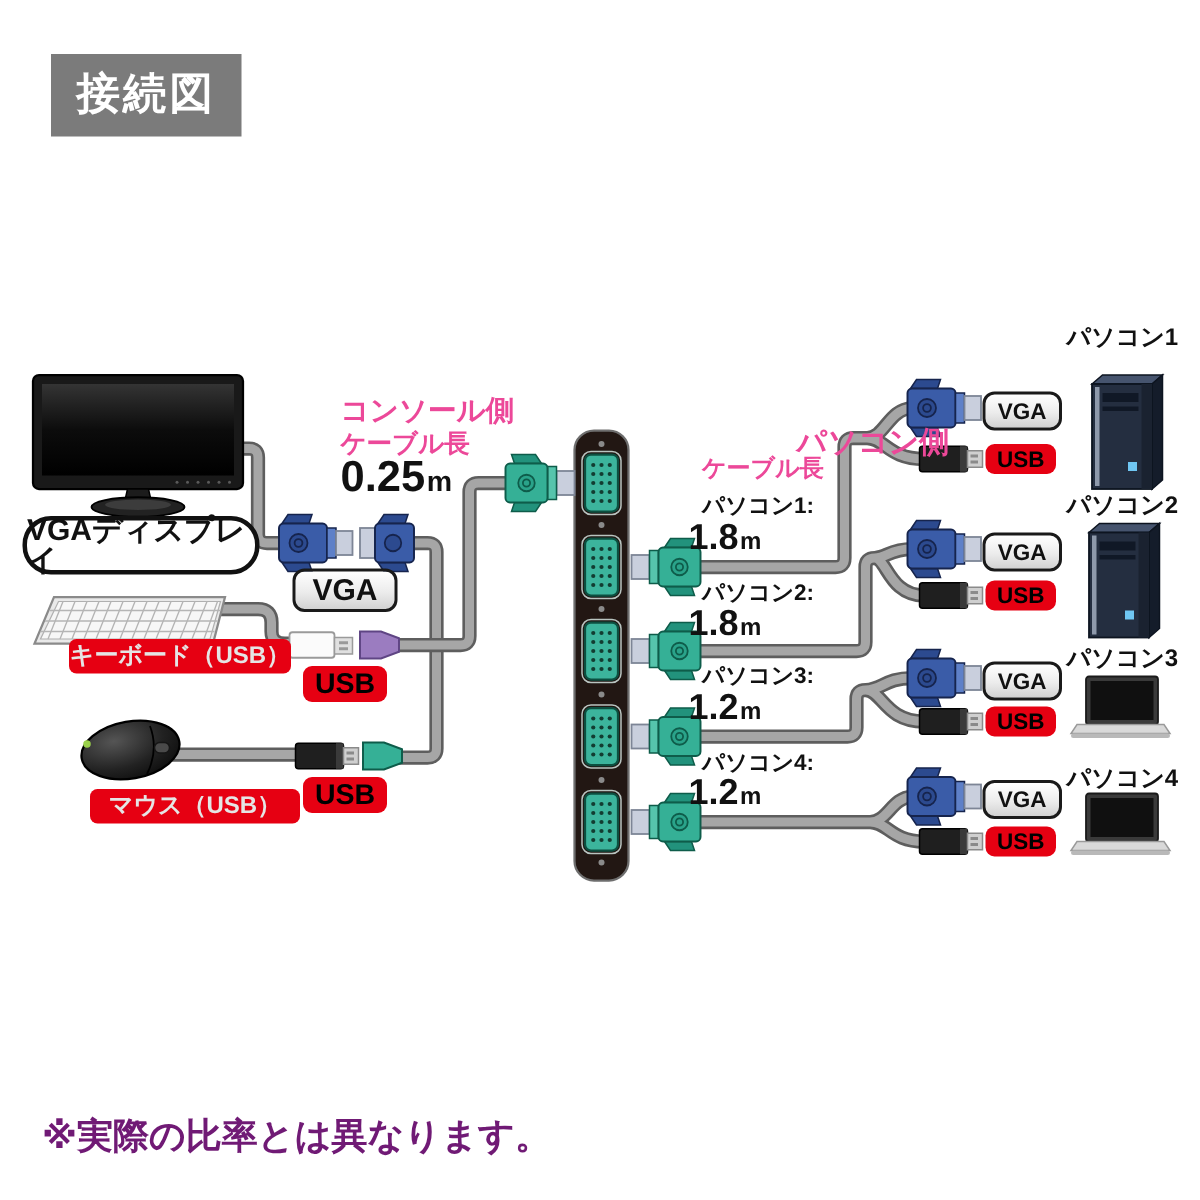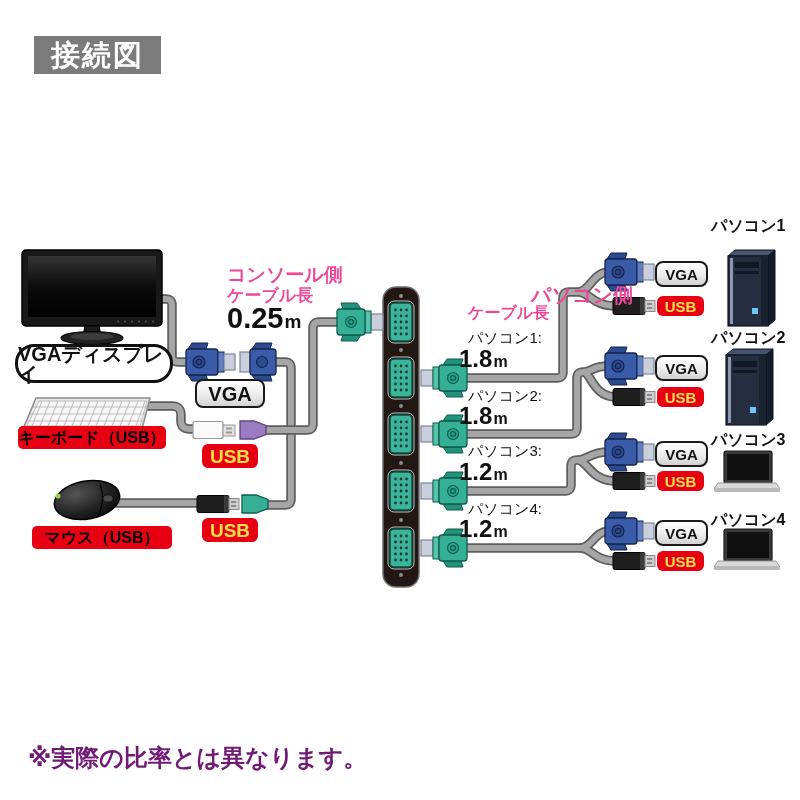--- a/index.html
+++ b/index.html
@@ -9,7 +9,7 @@
   #cable-art{position:absolute;left:0;top:0;}
   .cable-out{fill:none;stroke:#5e5e5e;stroke-width:9.5;stroke-linejoin:round;stroke-linecap:round;}
   .cable-in{fill:none;stroke:#a6a6a6;stroke-width:6;stroke-linejoin:round;stroke-linecap:round;}
-  .title-box{left:34px;top:36px;width:127px;height:38px;background:#7b7b7b;color:#fff;
+  .title-box{left:34px;top:36px;width:127px;height:55px;background:#7b7b7b;color:#fff;
              display:flex;align-items:center;justify-content:center;font-size:29px;font-weight:700;letter-spacing:2px;}
   .pill{background:#fff;border:3px solid #111;border-radius:19px;display:flex;align-items:center;justify-content:center;
         font-weight:700;color:#111;}

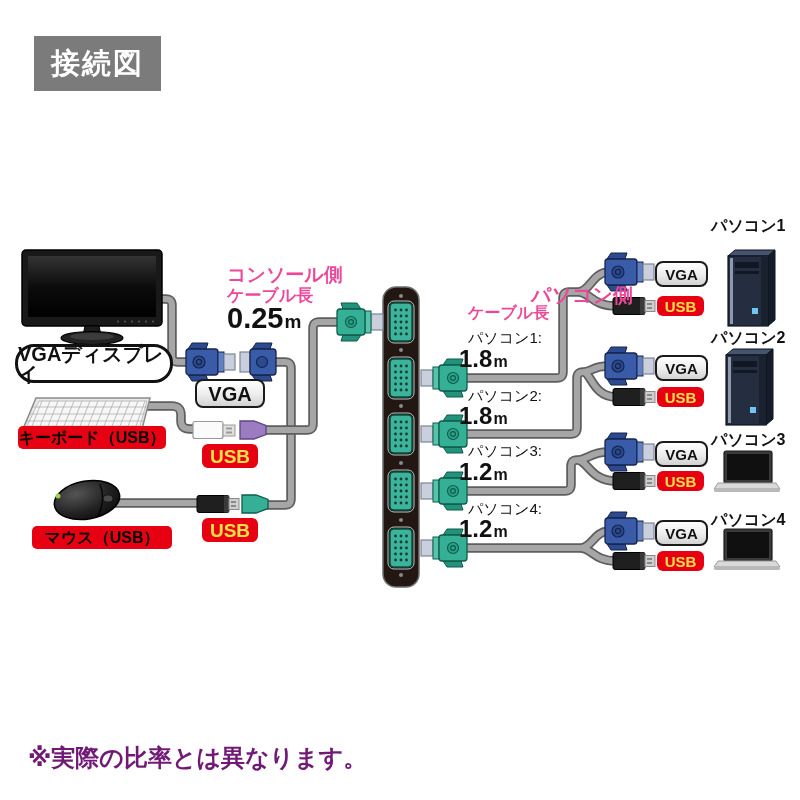--- a/index.html
+++ b/index.html
@@ -17,7 +17,7 @@
   .badge-vga{border:2.5px solid #1a1a1a;border-radius:8px;
              background:linear-gradient(180deg,#ffffff 0%,#ececec 55%,#d2d2d2 100%);
              display:flex;align-items:center;justify-content:center;font-weight:700;color:#111;}
-  .badge-usb{background:#e60012;color:#fde047;border-radius:6px;display:flex;align-items:center;justify-content:center;font-weight:700;}
+  .badge-usb{background:#e60012;color:#000000;border-radius:6px;display:flex;align-items:center;justify-content:center;font-weight:700;}
   .red-label{background:#e60012;color:#000000;border-radius:5px;display:flex;align-items:center;justify-content:center;font-weight:700;}
   .kb-label{left:18px;top:426px;width:148px;height:23px;font-size:16px;}
   .mouse-label{left:32px;top:526px;width:140px;height:23px;font-size:16px;}

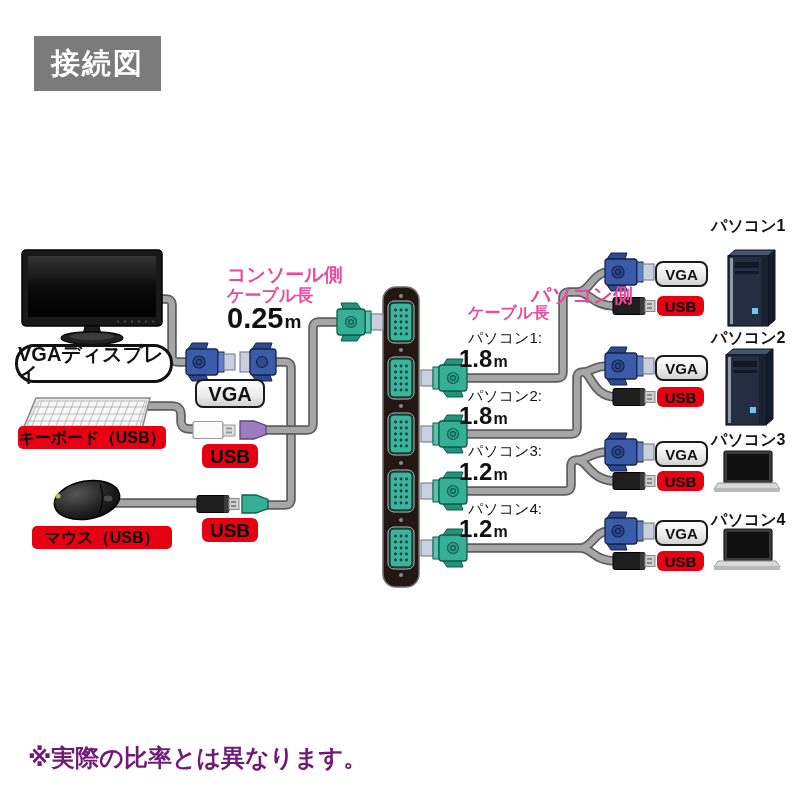--- a/index.html
+++ b/index.html
@@ -32,7 +32,7 @@
   .console-len .unit{font-size:19px;margin-left:1px;}
   .pc-h1{left:495px;top:285px;font-size:20px;margin-left:36px;}
   .pc-h2{left:468px;top:305px;font-size:16px;}
-  .cable-lbl{font-size:15px;font-weight:400;color:#111;left:468px;}
+  .cable-lbl{font-size:15px;font-weight:700;color:#111;left:468px;}
   .cable-len{left:459px;font-size:24px;}
   .cable-len .unit{font-size:16px;margin-left:1px;}
   .pc-name{left:711px;font-size:16px;font-weight:700;color:#111;}

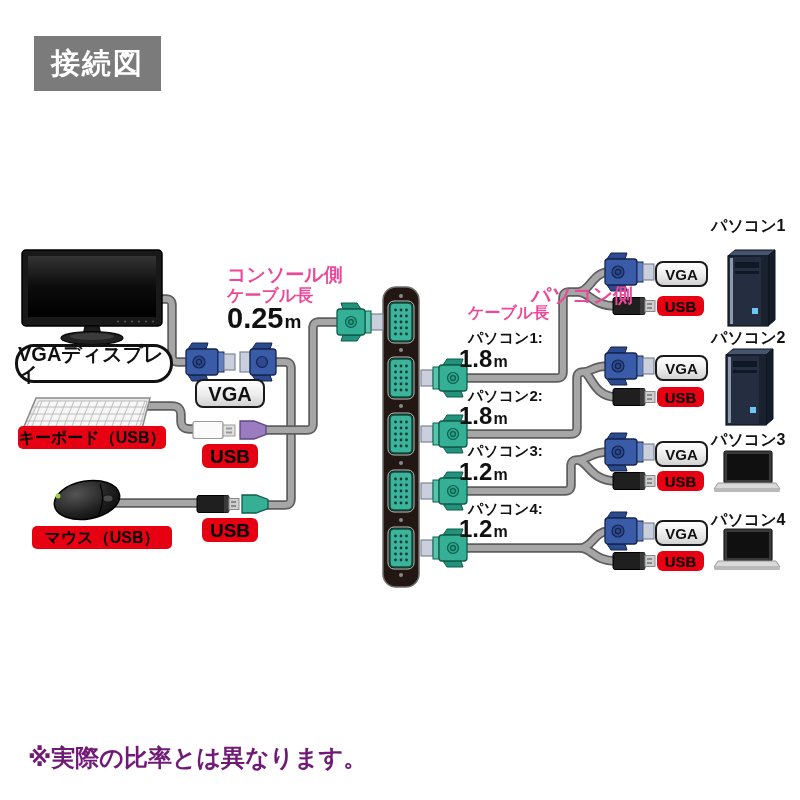--- a/index.html
+++ b/index.html
@@ -18,7 +18,7 @@
              background:linear-gradient(180deg,#ffffff 0%,#ececec 55%,#d2d2d2 100%);
              display:flex;align-items:center;justify-content:center;font-weight:700;color:#111;}
   .badge-usb{background:#e60012;color:#000000;border-radius:6px;display:flex;align-items:center;justify-content:center;font-weight:700;}
-  .red-label{background:#e60012;color:#000000;border-radius:5px;display:flex;align-items:center;justify-content:center;font-weight:700;}
+  .red-label{background:#e60012;color:#e5e5e5;border-radius:5px;display:flex;align-items:center;justify-content:center;font-weight:700;margin-left:28px;}
   .kb-label{left:18px;top:426px;width:148px;height:23px;font-size:16px;}
   .mouse-label{left:32px;top:526px;width:140px;height:23px;font-size:16px;}
   .kb-usb{left:202px;top:444px;width:56px;height:24px;font-size:19px;}

